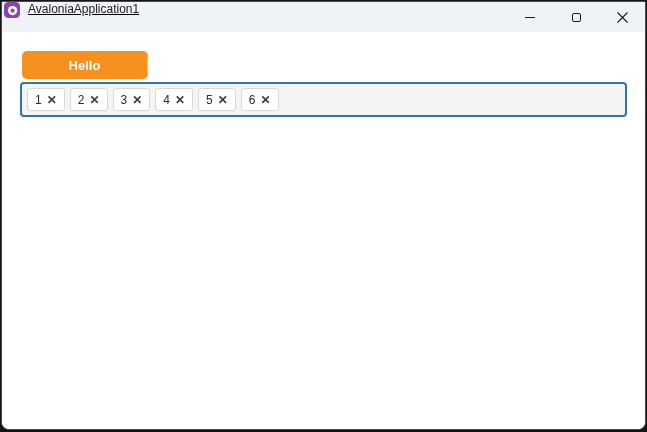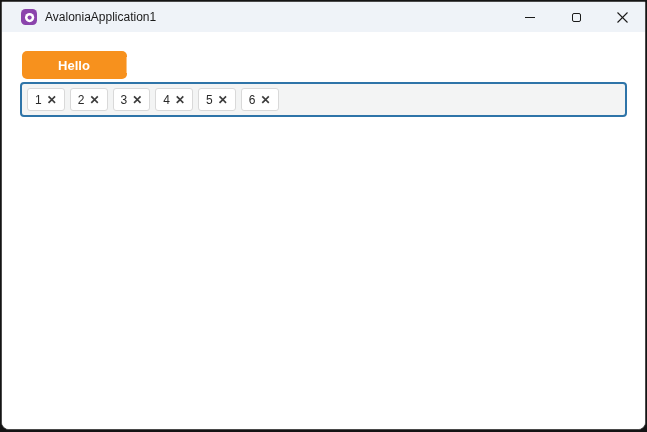--- a/index.html
+++ b/index.html
@@ -25,8 +25,9 @@
     flex: 0 0 30px;
     background: var(--titlebar-bg, #EFF3F8);
     display: flex;
-    align-items: center;
-    padding-left: 19px;
+    align-items: flex-start;
+    padding-left: 2px;
+    text-decoration: underline;
   }
   .app-logo { width: 16px; height: 16px; flex: 0 0 16px; display: block; }
   .win-title {

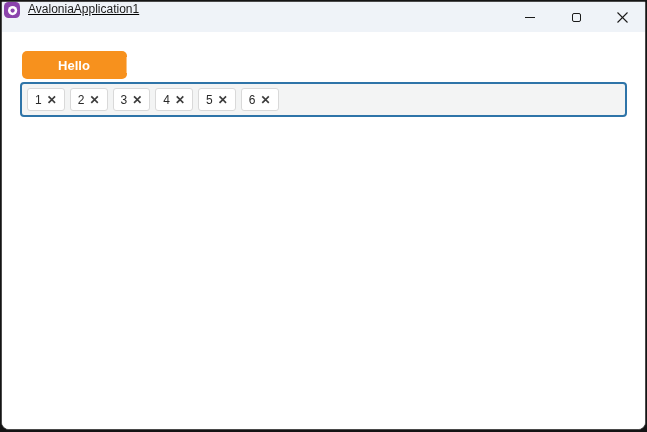--- a/index.html
+++ b/index.html
@@ -61,7 +61,7 @@
   .tab-strip {
     position: absolute;
     left: 20px; top: 19px;
-    width: 105px; height: 28px;
+    width: 126px; height: 28px;
     background: var(--accent-orange, #F7911D);
     border-radius: 5px;
     display: flex;

